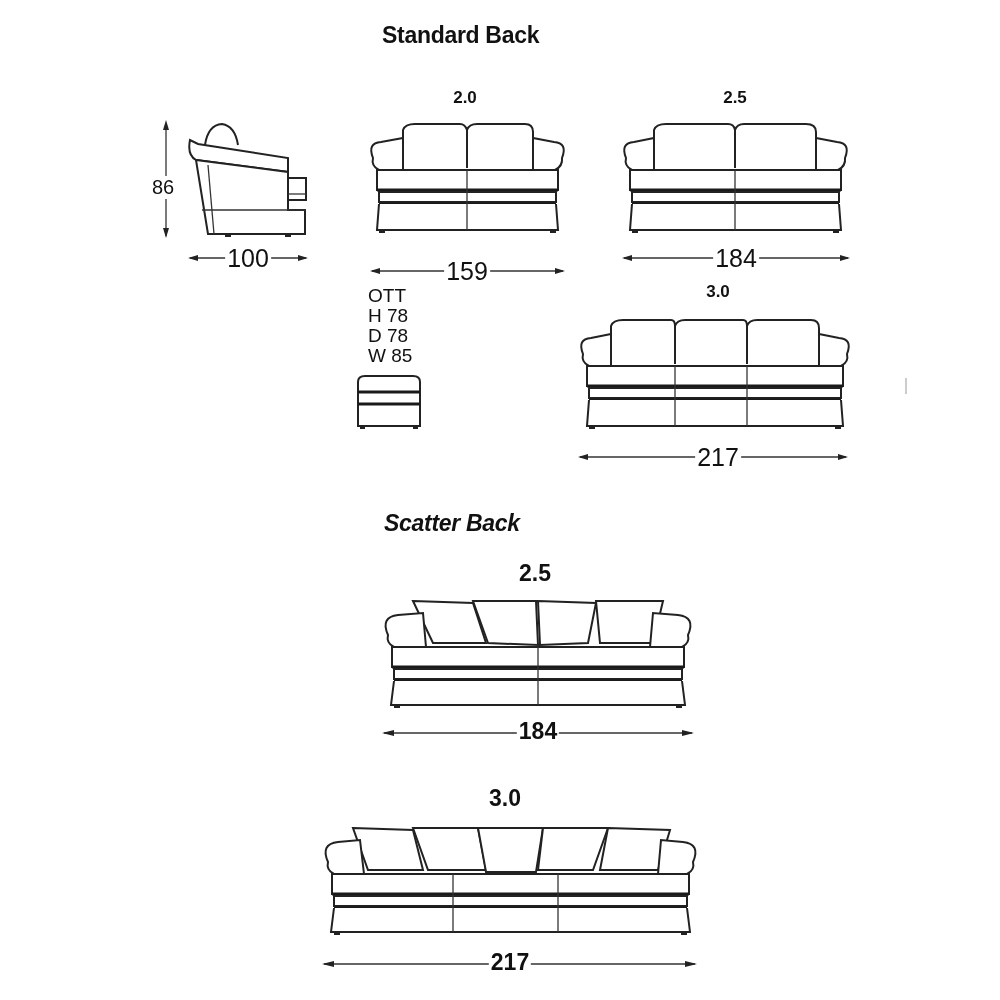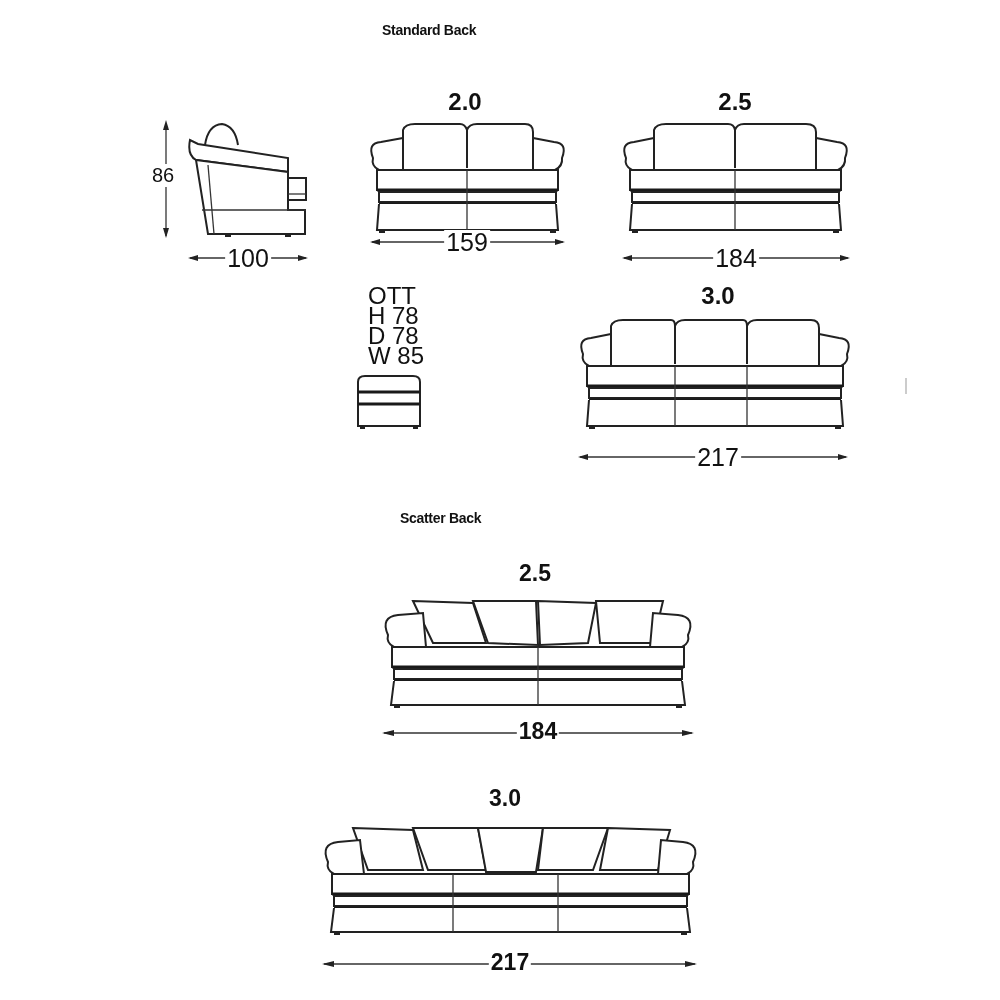--- a/index.html
+++ b/index.html
@@ -5,7 +5,7 @@
   html, body { margin: 0; padding: 0; background: #ffffff; }
   body { width: 1000px; height: 1000px; position: relative; overflow: hidden; font-family: "Liberation Sans", sans-serif; color: #111; }
   .abs { position: absolute; }
-  .section-title { font-weight: bold; font-size: 14px; letter-spacing: -0.3px; }
+  .section-title { font-weight: bold; font-size: 23px; letter-spacing: -0.3px; }
   .model-label { font-weight: bold; font-size: 24px; text-align: center; }
   .model-label.big { font-size: 23px; }
   .dim { position: absolute; height: 20px; }

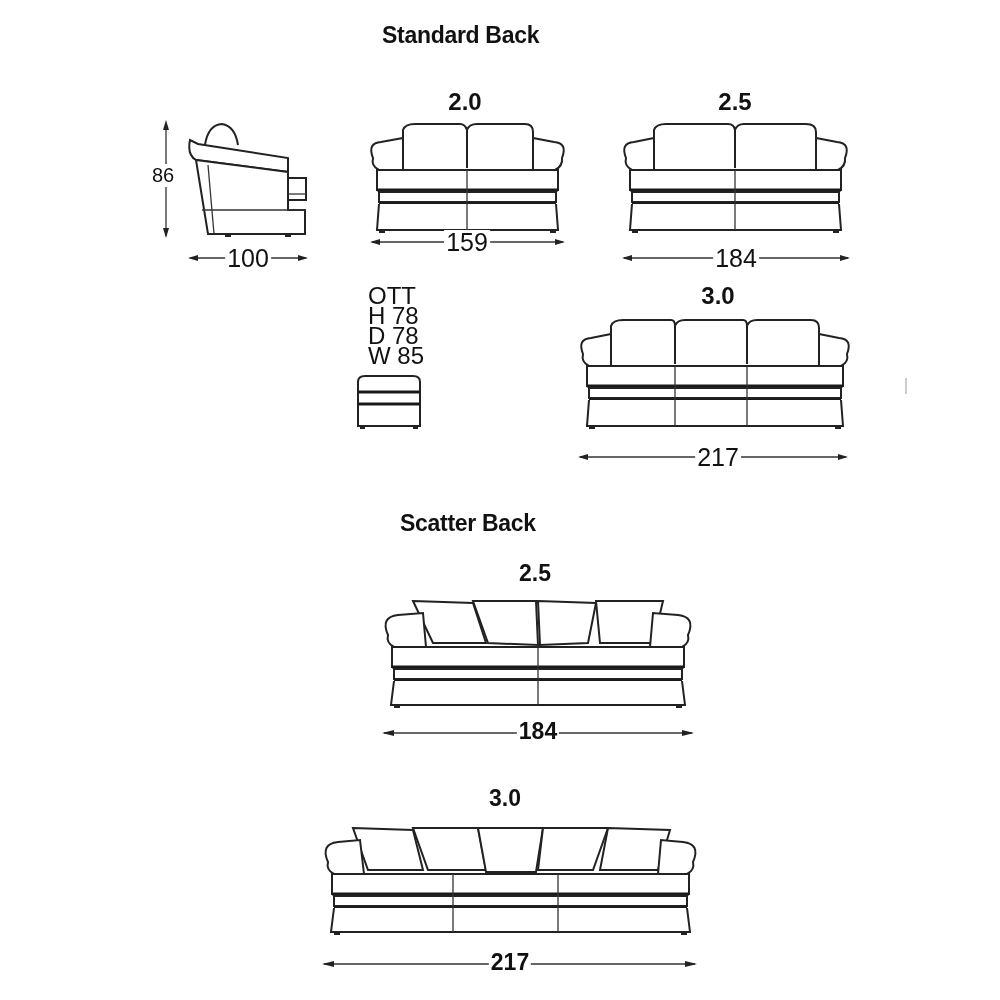--- a/index.html
+++ b/index.html
@@ -6,7 +6,7 @@
   body { width: 1000px; height: 1000px; position: relative; overflow: hidden; font-family: "Liberation Sans", sans-serif; color: #111; }
   .abs { position: absolute; }
   .section-title { font-weight: bold; font-size: 23px; letter-spacing: -0.3px; }
-  .model-label { font-weight: bold; font-size: 24px; text-align: center; }
+  .model-label { font-weight: bold; font-size: 17px; text-align: center; }
   .model-label.big { font-size: 23px; }
   .dim { position: absolute; height: 20px; }
   .dim svg { position: absolute; left: 0; top: 0; }

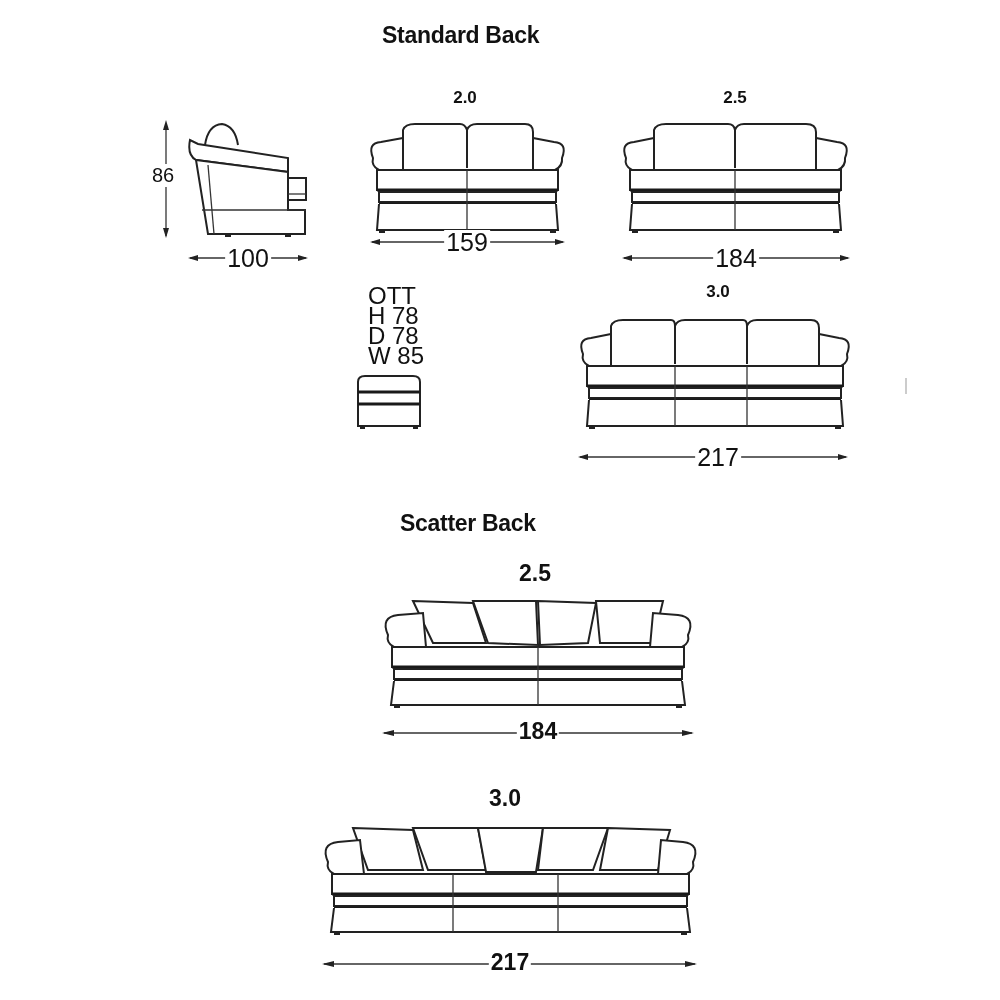--- a/index.html
+++ b/index.html
@@ -44,7 +44,7 @@
     <rect x="75" y="124" width="6" height="3" fill="#222"></rect>
     <rect x="135" y="124" width="6" height="3" fill="#222"></rect>
   </svg>
-  <div class="abs" style="left:2px;top:54px;font-size:20px;background:#fff;">86</div>
+  <div class="abs" style="left:2px;top:66px;font-size:20px;background:#fff;">86</div>
 </div>
 <div class="dim" style="left:188px;top:248px;width:120px;">
   <svg width="120" height="20">

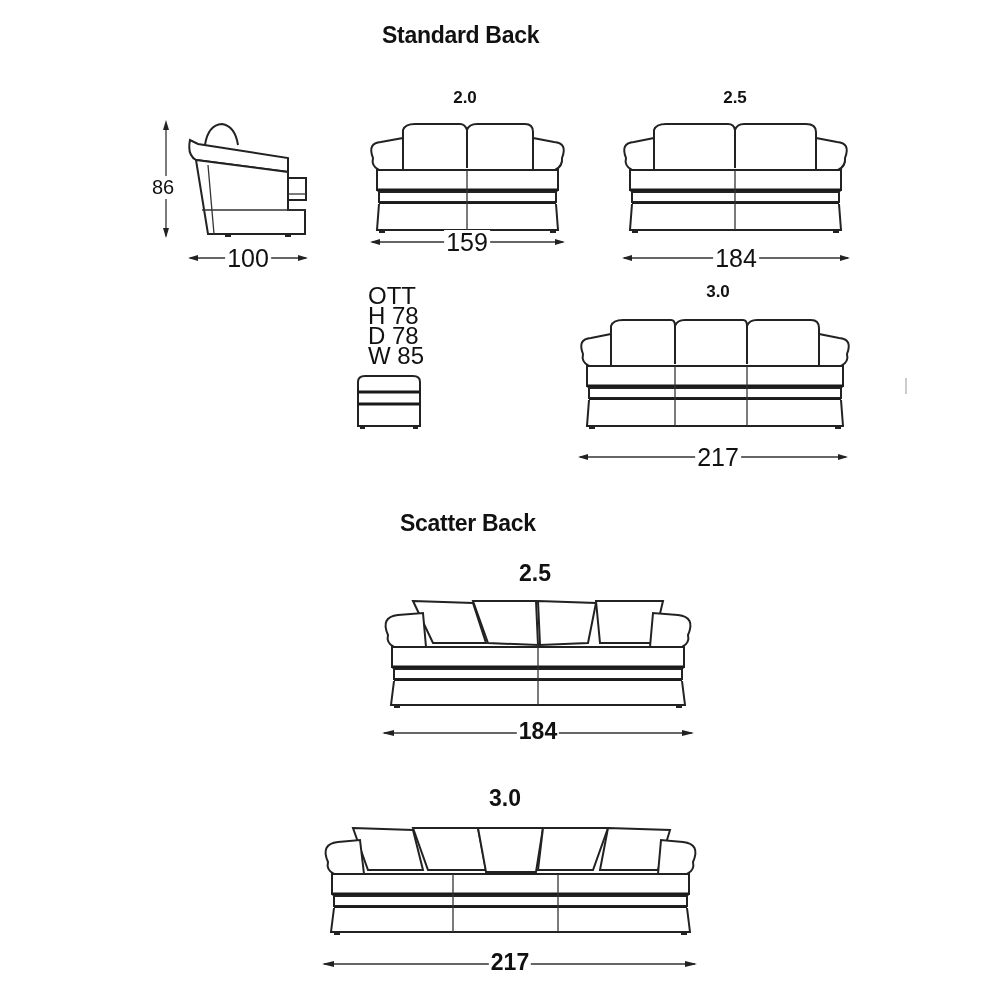--- a/index.html
+++ b/index.html
@@ -72,7 +72,7 @@
     <rect x="185" y="112" width="6" height="3" fill="#222"></rect>
   </svg>
 </div>
-<div class="dim" style="left:370px;top:232px;width:195px;text-align:right;">
+<div class="dim" style="left:370px;top:261px;width:195px;text-align:right;">
   <svg width="195" height="20">
       <line x1="2" y1="10" x2="193" y2="10" class="thin"></line>
       <polygon points="0,10 10,7 10,13" fill="#222"></polygon>

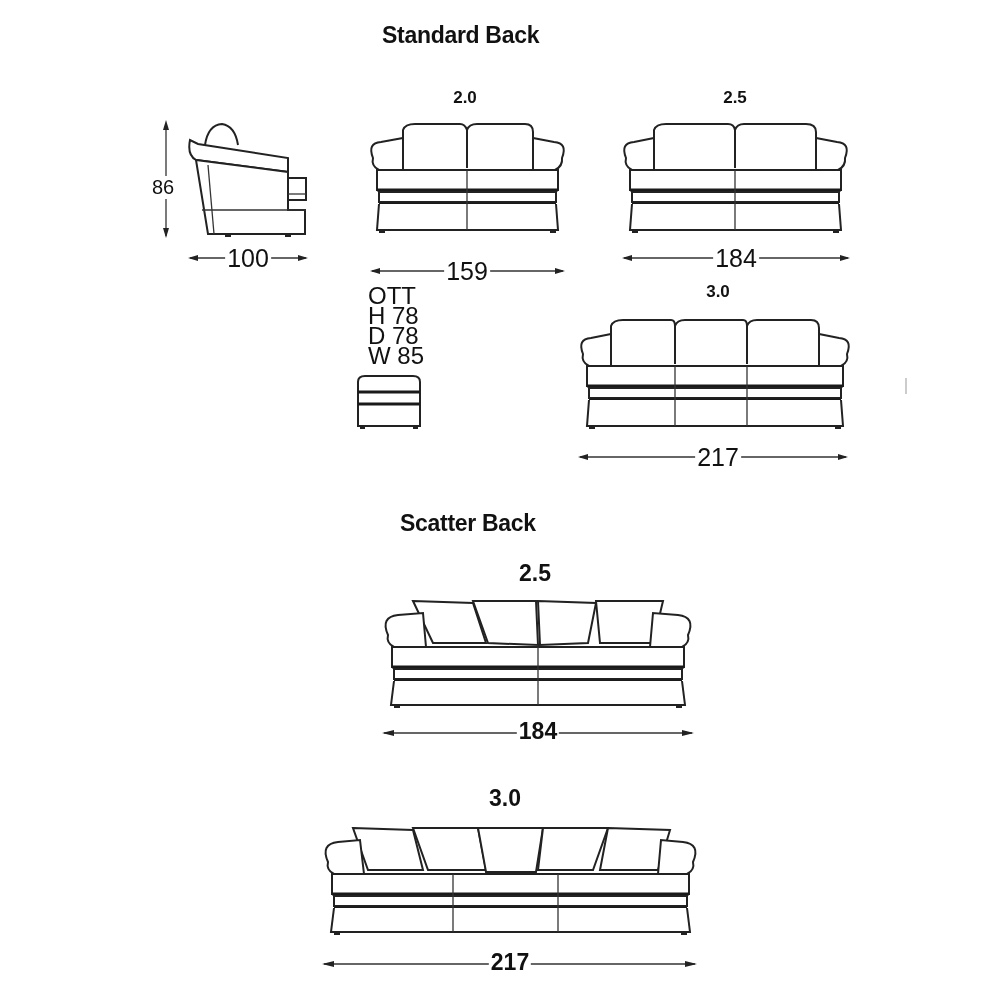--- a/index.html
+++ b/index.html
@@ -12,7 +12,7 @@
   .dim svg { position: absolute; left: 0; top: 0; }
   .dim-label { position: absolute; top: -2px; background: #fff; padding: 0 2px; font-size: 25px; font-weight: normal; line-height: 24px; transform: translateX(-50%); }
   .dim-label.bold { font-weight: bold; font-size: 23px; top: -4px; }
-  .ott { font-size: 24px; line-height: 20px; font-weight: normal; }
+  .ott { font-size: 19px; line-height: 20px; font-weight: normal; }
   svg { overflow: visible; }
   .line { stroke: #222; stroke-width: 2; fill: #fff; }
   .thin { stroke: #333; stroke-width: 1.3; fill: none; }

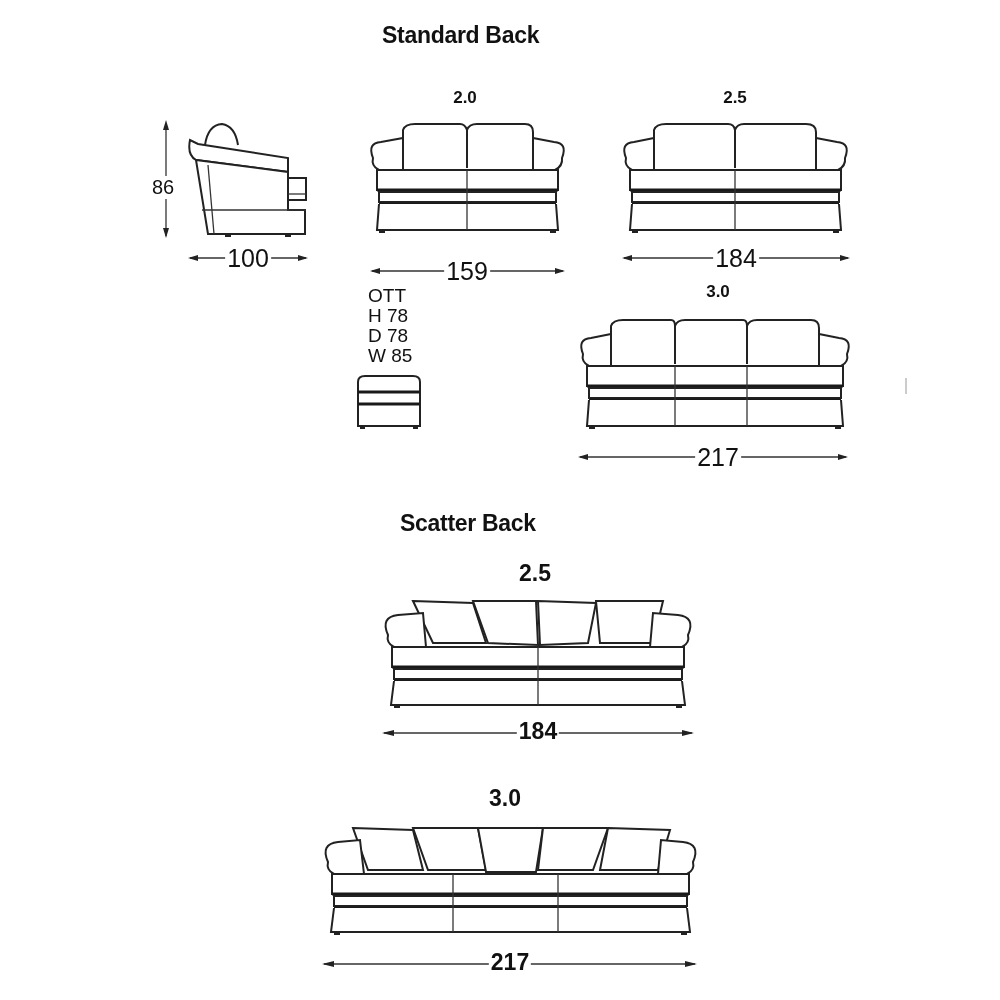--- a/index.html
+++ b/index.html
@@ -152,7 +152,7 @@
 </div>
 <div class="abs" style="left:905px;top:378px;width:2px;height:16px;background:#ccc;"></div>
 
-<div class="abs section-title" style="left:400px;top:510px;">Scatter Back</div>
+<div class="abs section-title" style="left:384px;top:510px;font-style:italic;">Scatter Back</div>
 
 <div class="abs model-label big" style="left:505px;top:560px;width:60px;">2.5</div>
 <div class="abs" style="left:378px;top:595px;width:320px;height:115px;">

